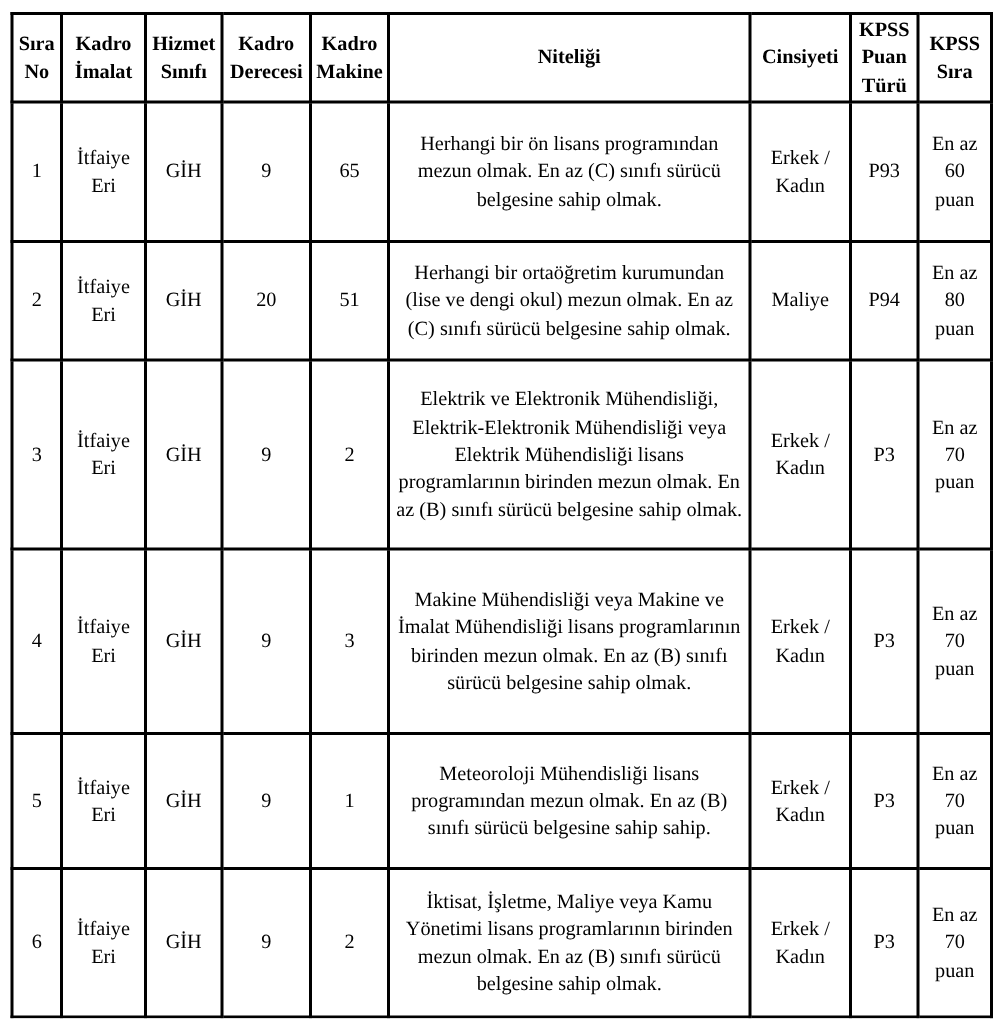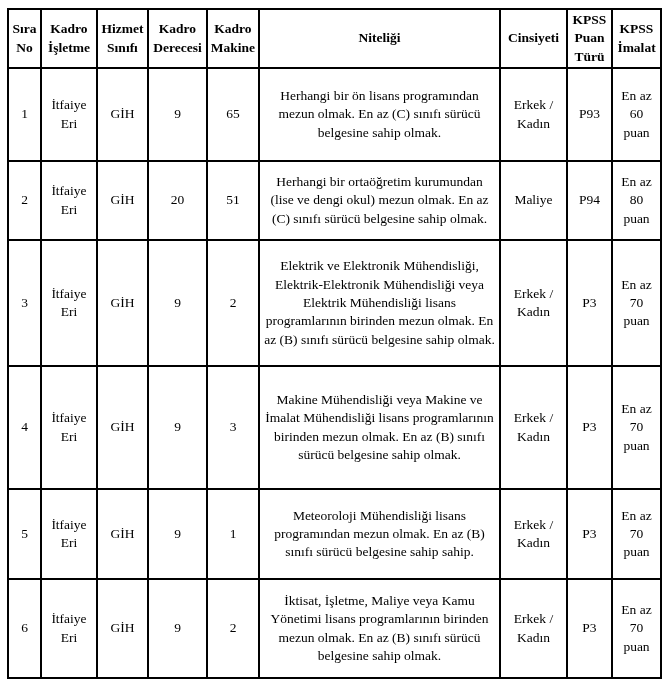--- a/index.html
+++ b/index.html
@@ -67,7 +67,7 @@
     <thead>
       <tr class="h-header">
         <th>Sıra No</th>
-        <th>Kadro İşletme</th>
+        <th>Kadro İmalat</th>
         <th>Hizmet Sınıfı</th>
         <th>Kadro Derecesi</th>
         <th>Kadro Makine</th>

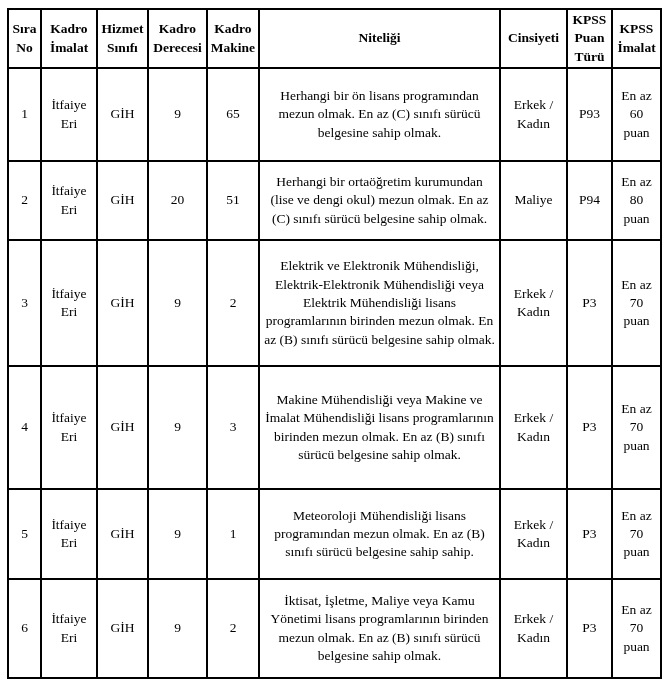--- a/index.html
+++ b/index.html
@@ -74,7 +74,7 @@
         <th>Niteliği</th>
         <th>Cinsiyeti</th>
         <th>KPSS Puan Türü</th>
-        <th>KPSS İmalat</th>
+        <th>KPSS Sıra</th>
       </tr>
     </thead>
     <tbody>

